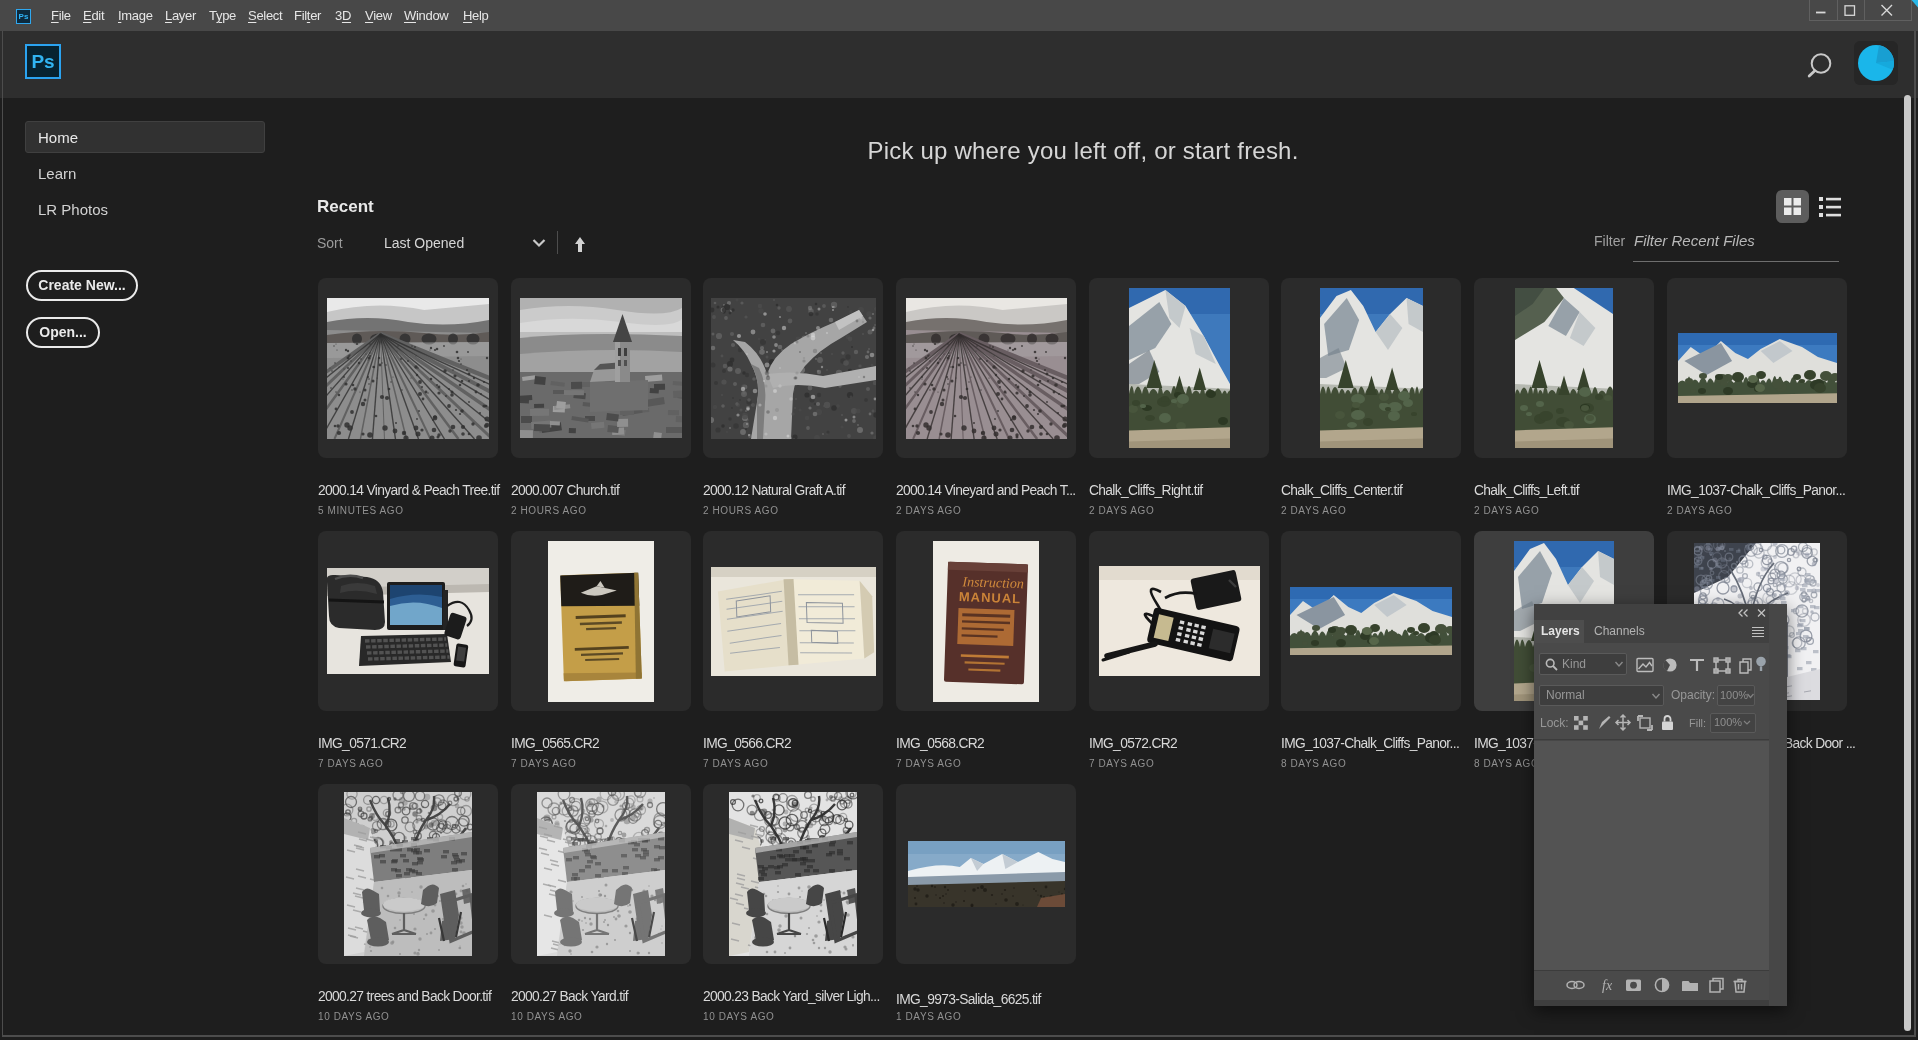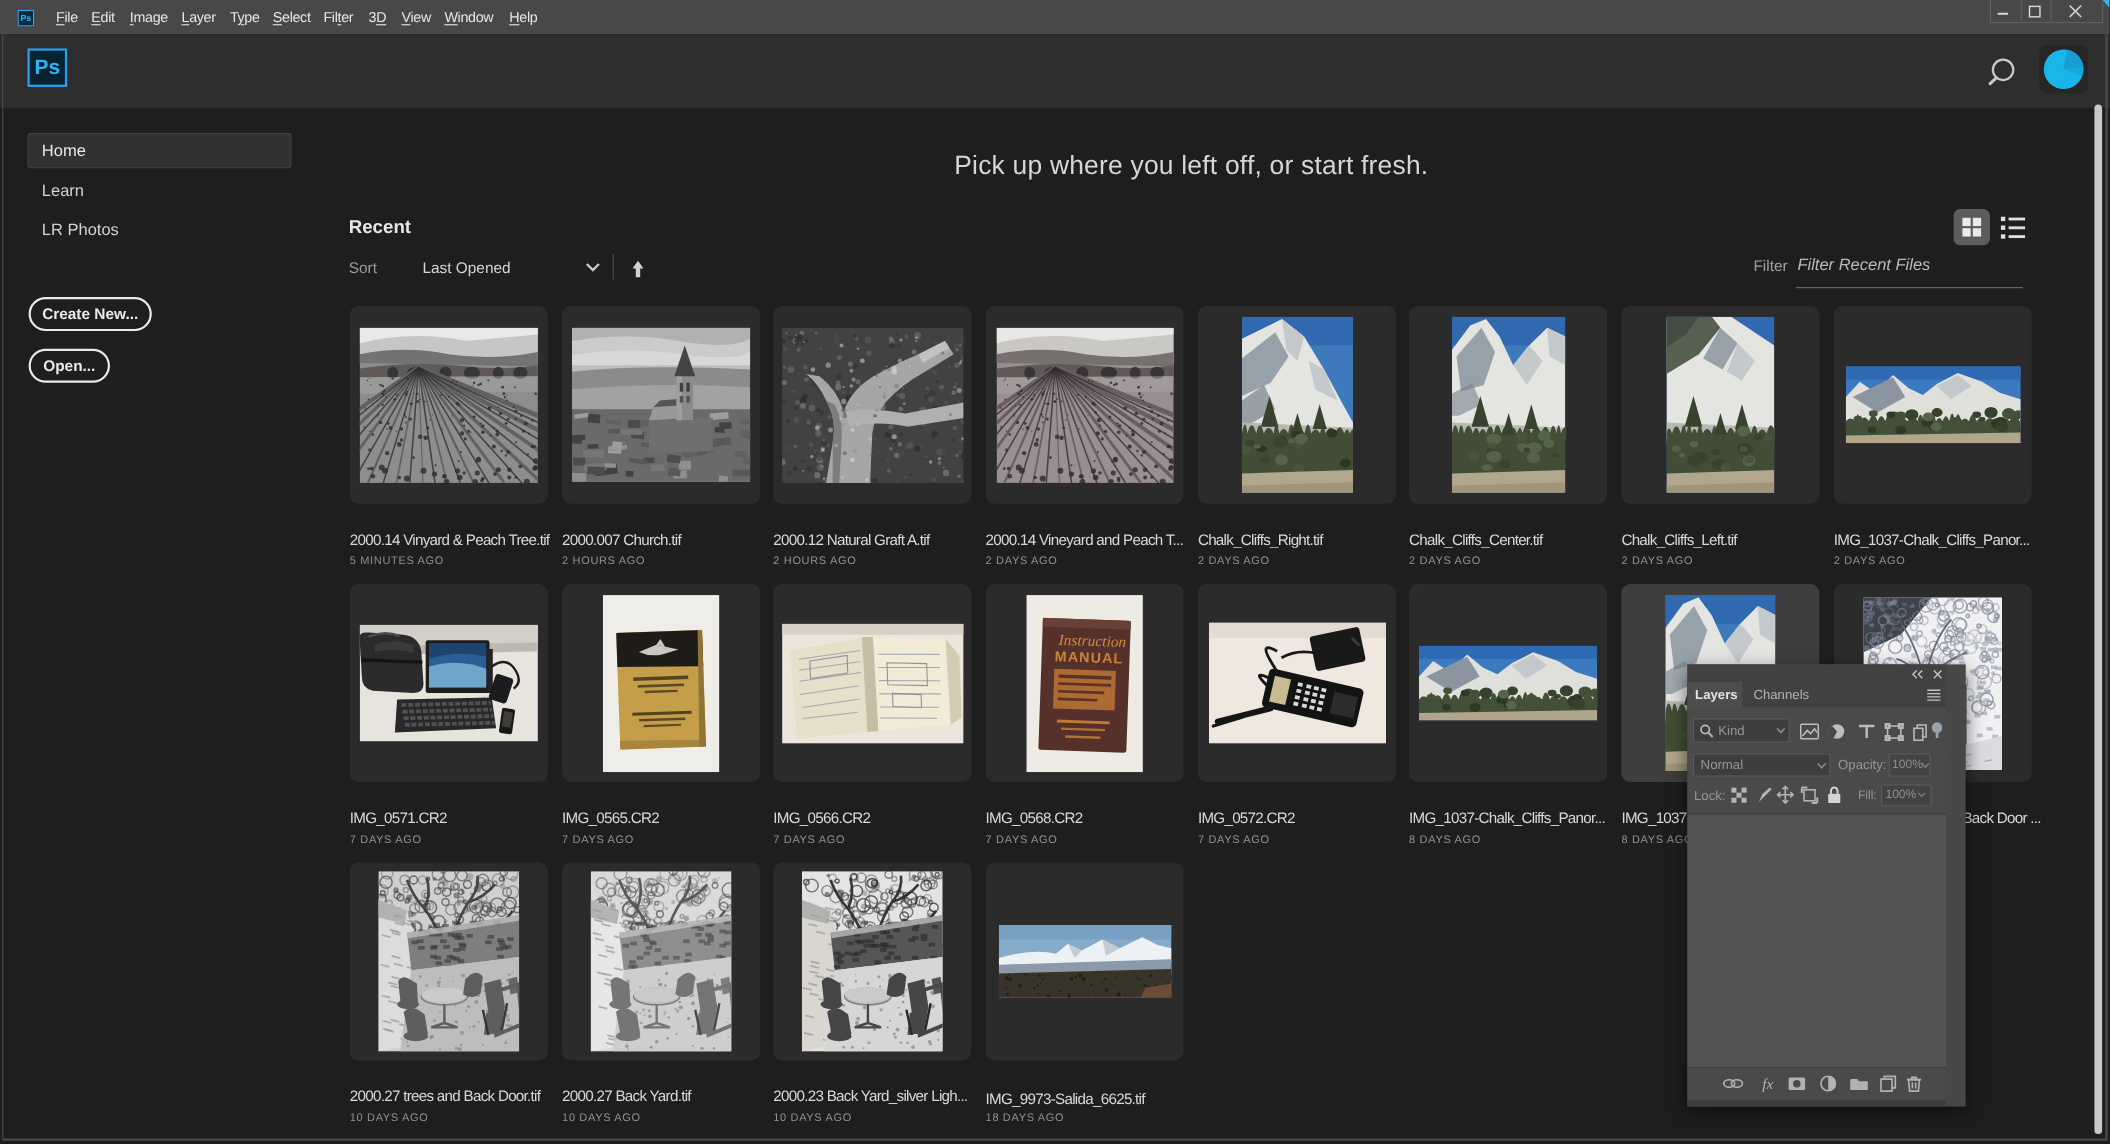--- a/index.html
+++ b/index.html
@@ -2610,7 +2610,7 @@
         </svg>
       </div>
       <div class="fname" style="left:896px; top:964px;margin-top:28px;">IMG_9973-Salida_6625.tif</div>
-      <div class="fdate" style="left:896px; top:1011px;">18 DAYS AGO</div>
+      <div class="fdate" style="left:896px; top:1011px;">1 DAYS AGO</div>
       <div class="fname" style="left:1784px; top:736px;">Back Door ...</div>
     </div>
 

